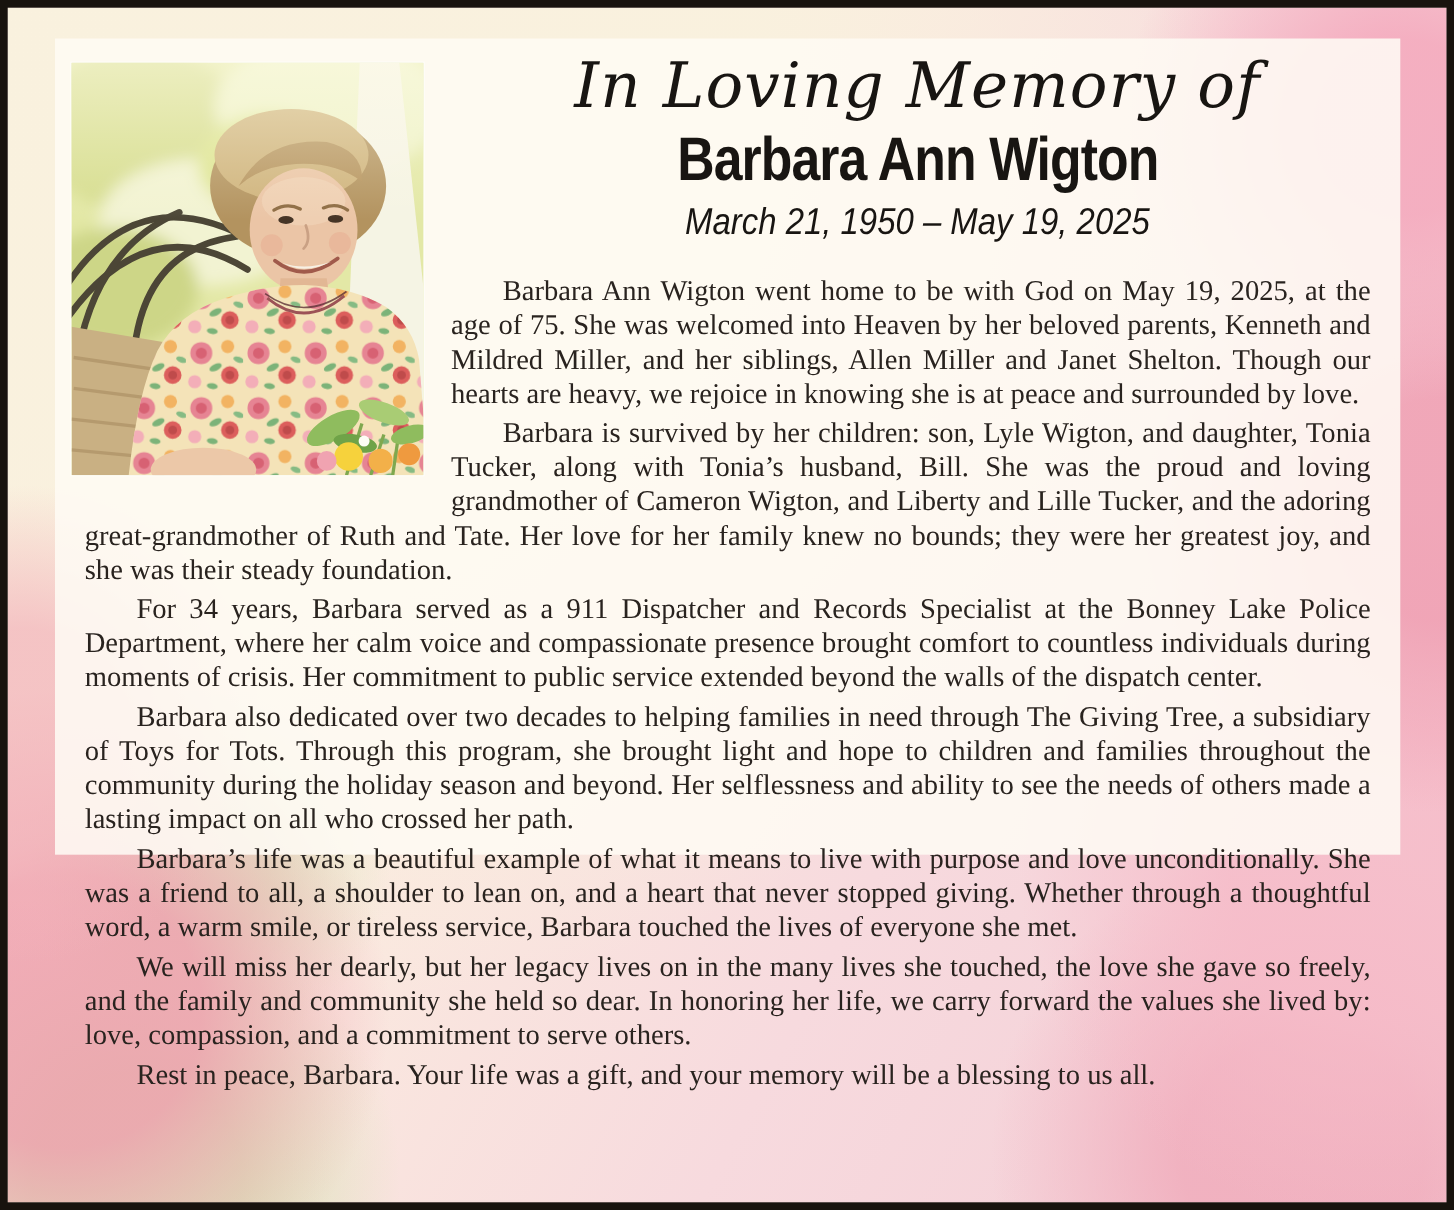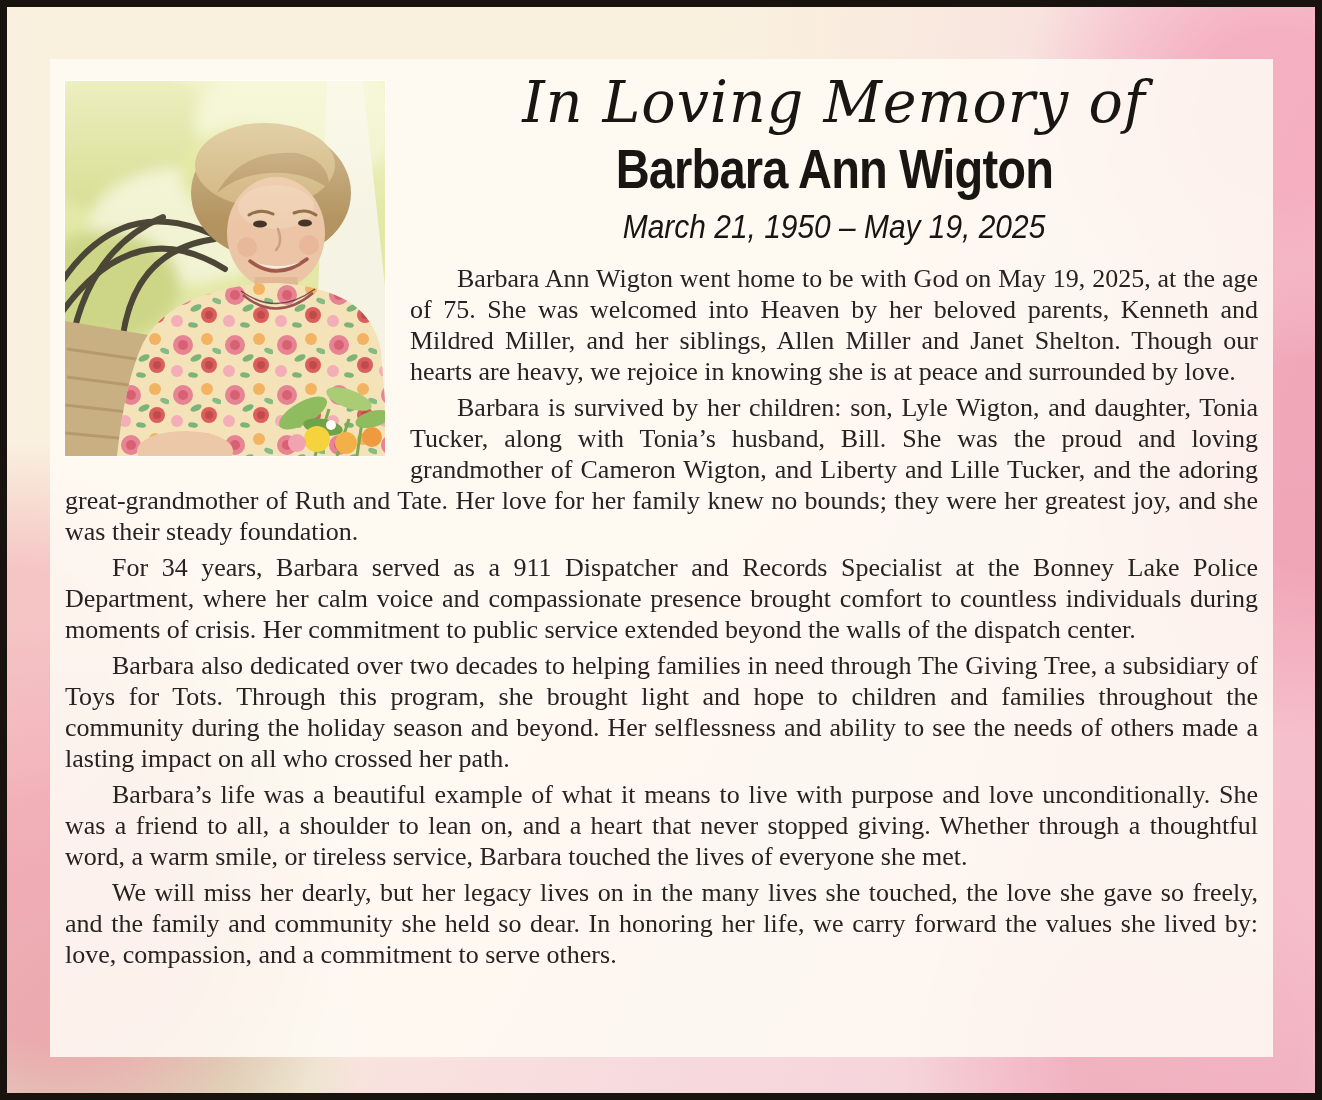--- a/index.html
+++ b/index.html
@@ -25,7 +25,7 @@
       linear-gradient(118deg, #faf2df 0%, #fbecdf 34%, #f7dade 64%, #f3ccd5 100%);
   }
   .panel{
-    position:absolute;left:43px;top:52px;width:1223px;height:998px;
+    position:absolute;left:43px;top:28px;width:1223px;height:742px;
     box-sizing:border-box;padding:12px 15px;
     background:rgba(254,250,244,.88);
   }

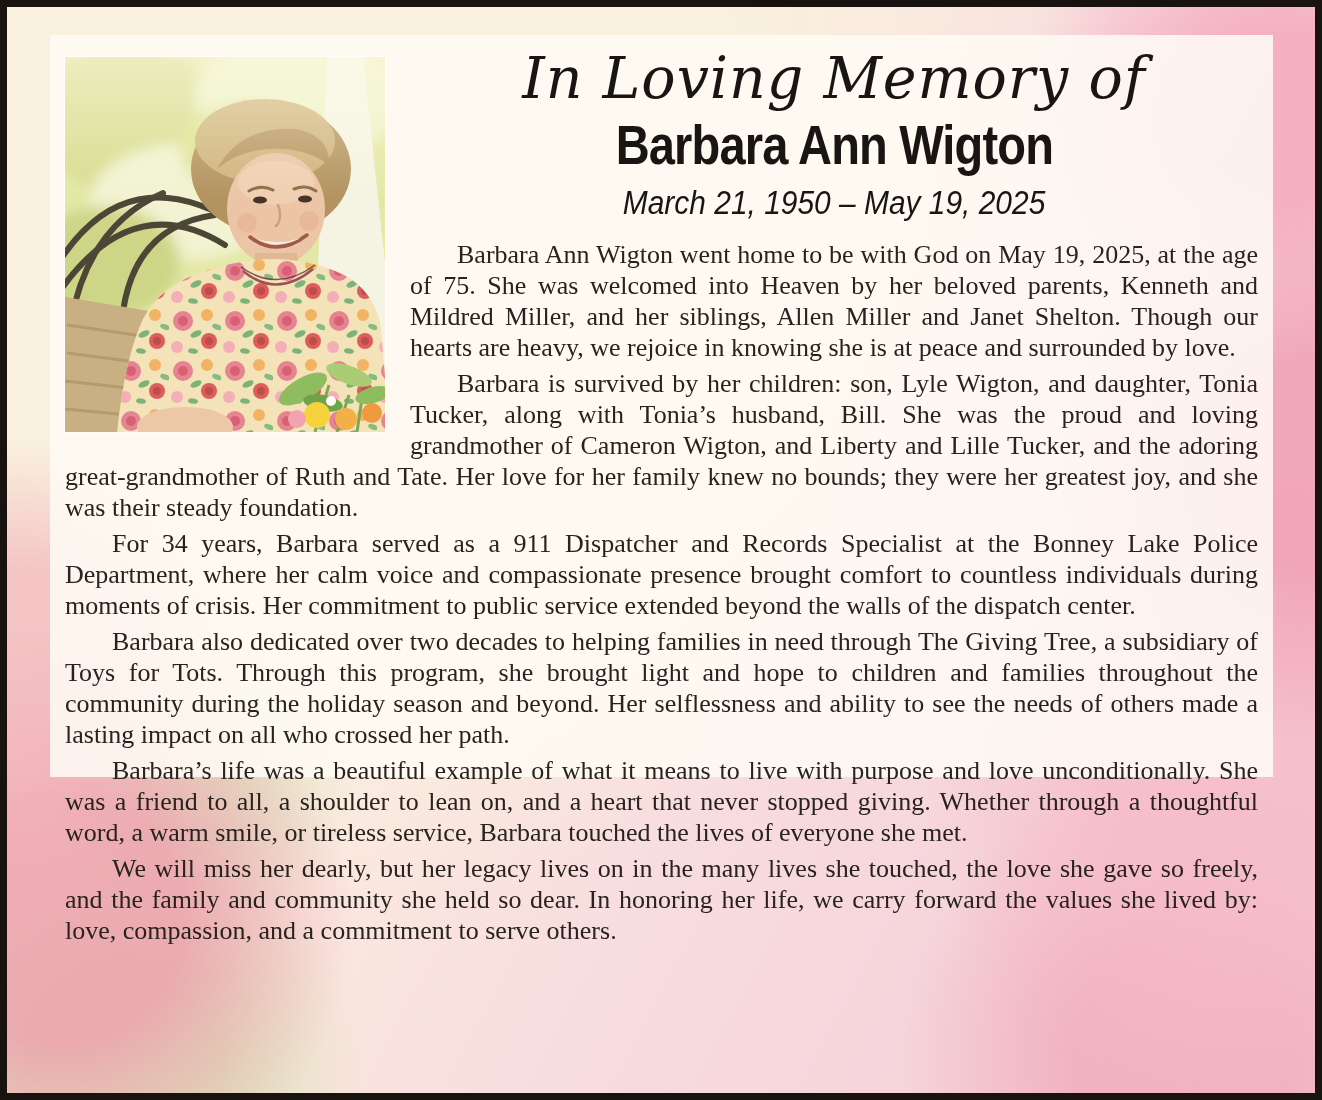--- a/index.html
+++ b/index.html
@@ -47,7 +47,7 @@
   .name .squeeze{display:inline-block;transform:scaleX(.84);transform-origin:50% 50%;letter-spacing:-1px;}
   .dates{
     font-family:"Liberation Sans", sans-serif;font-style:italic;
-    font-size:34px;line-height:1.05;margin:12px 0 18px;font-weight:400;padding-left:36px;
+    font-size:34px;line-height:1.05;margin:12px 0 28px;font-weight:400;padding-left:36px;
   }
   .dates .squeeze{display:inline-block;transform:scaleX(.88);transform-origin:50% 50%;letter-spacing:0;}
   .obit p{

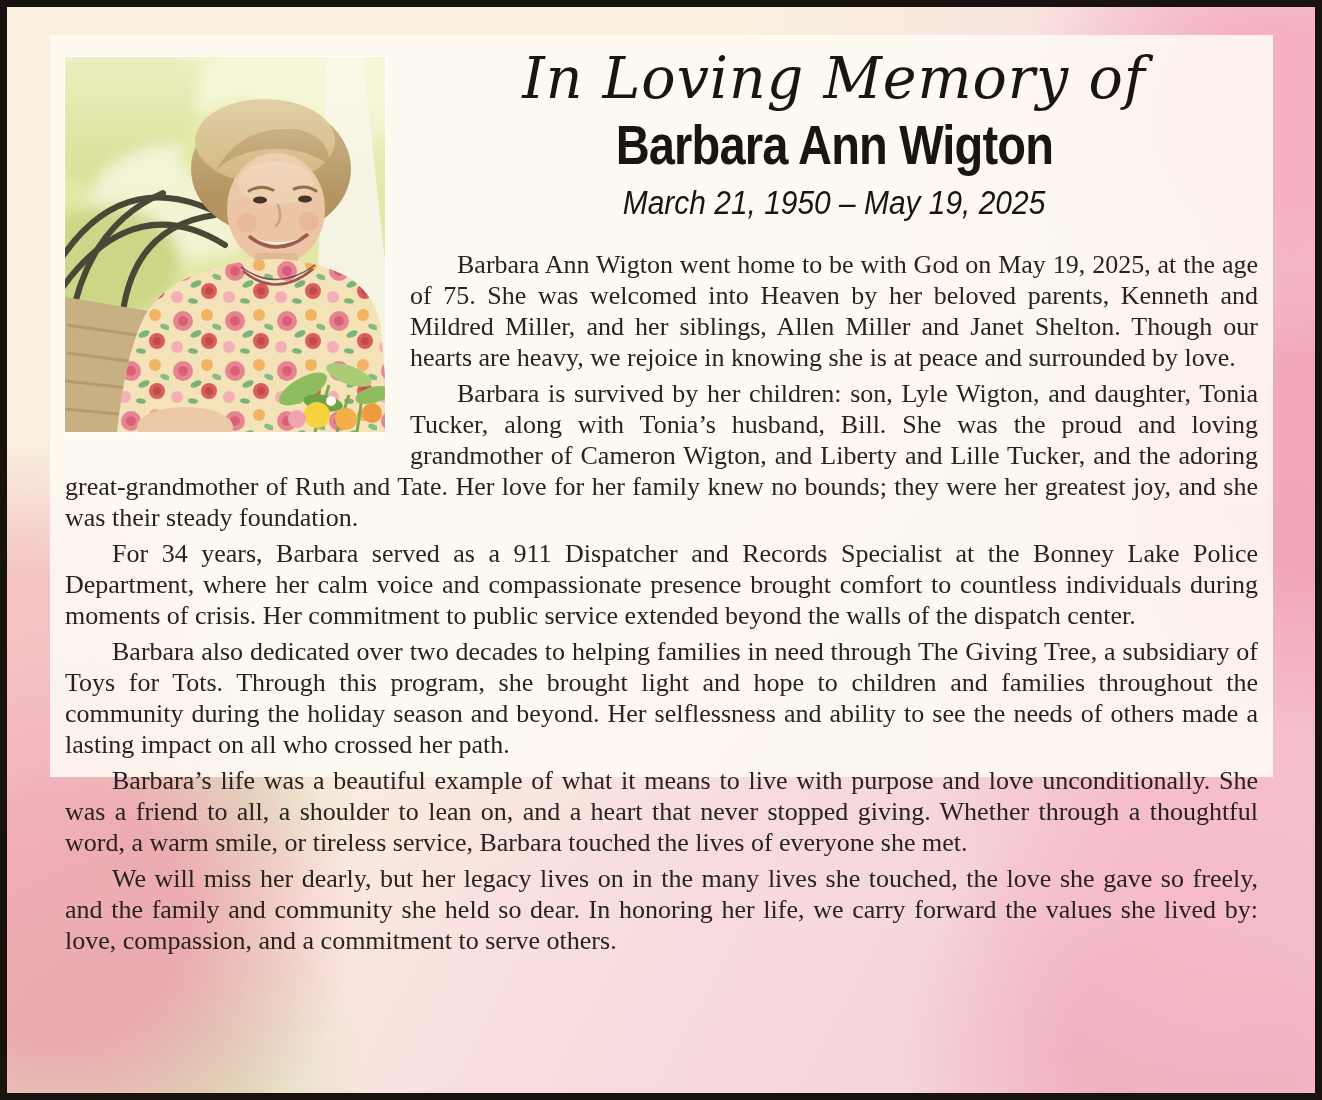--- a/index.html
+++ b/index.html
@@ -51,7 +51,7 @@
   }
   .dates .squeeze{display:inline-block;transform:scaleX(.88);transform-origin:50% 50%;letter-spacing:0;}
   .obit p{
-    font-size:26px;line-height:31px;margin:0 0 5px;
+    font-size:26px;line-height:31px;margin:0 12px 5px;
     text-align:justify;text-indent:47px;color:#29231f;
   }
 </style>

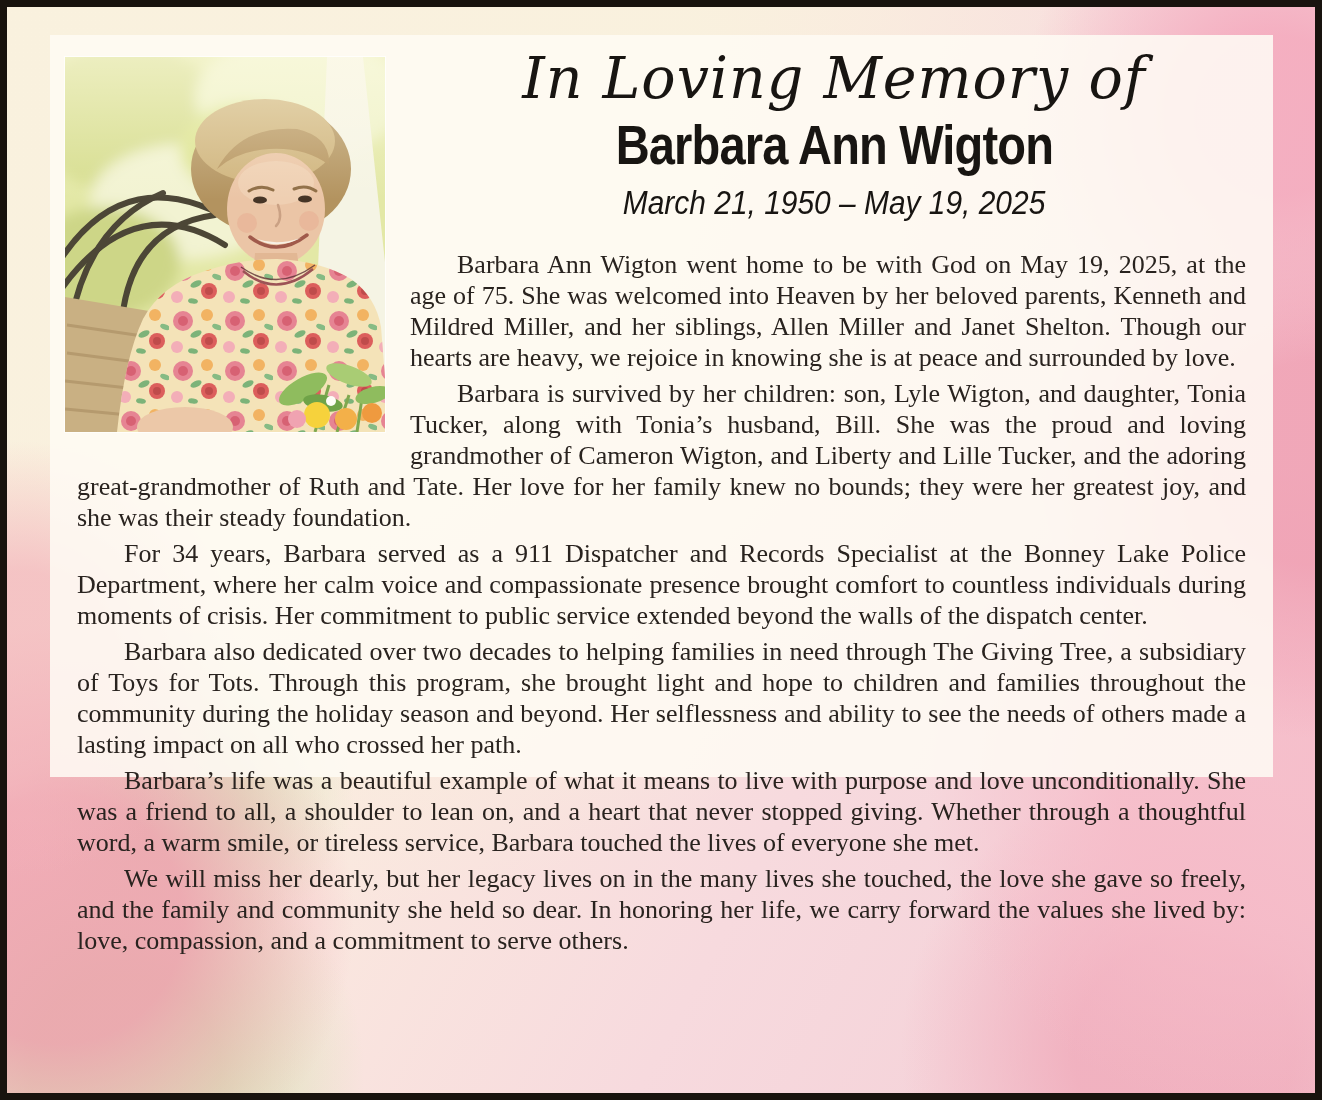--- a/index.html
+++ b/index.html
@@ -166,6 +166,7 @@
       <p>Barbara also dedicated over two decades to helping families in need through The Giving Tree, a subsidiary of Toys for Tots. Through this program, she brought light and hope to children and families throughout the community during the holiday season and beyond. Her selflessness and ability to see the needs of others made a lasting impact on all who crossed her path.</p>
       <p>Barbara’s life was a beautiful example of what it means to live with purpose and love unconditionally. She was a friend to all, a shoulder to lean on, and a heart that never stopped giving. Whether through a thoughtful word, a warm smile, or tireless service, Barbara touched the lives of everyone she met.</p>
       <p>We will miss her dearly, but her legacy lives on in the many lives she touched, the love she gave so freely, and the family and community she held so dear. In honoring her life, we carry forward the values she lived by: love, compassion, and a commitment to serve others.</p>
+      <p>Rest in peace, Barbara. Your life was a gift, and your memory will be a blessing to us all.</p>
     </div>
 
   </div>

